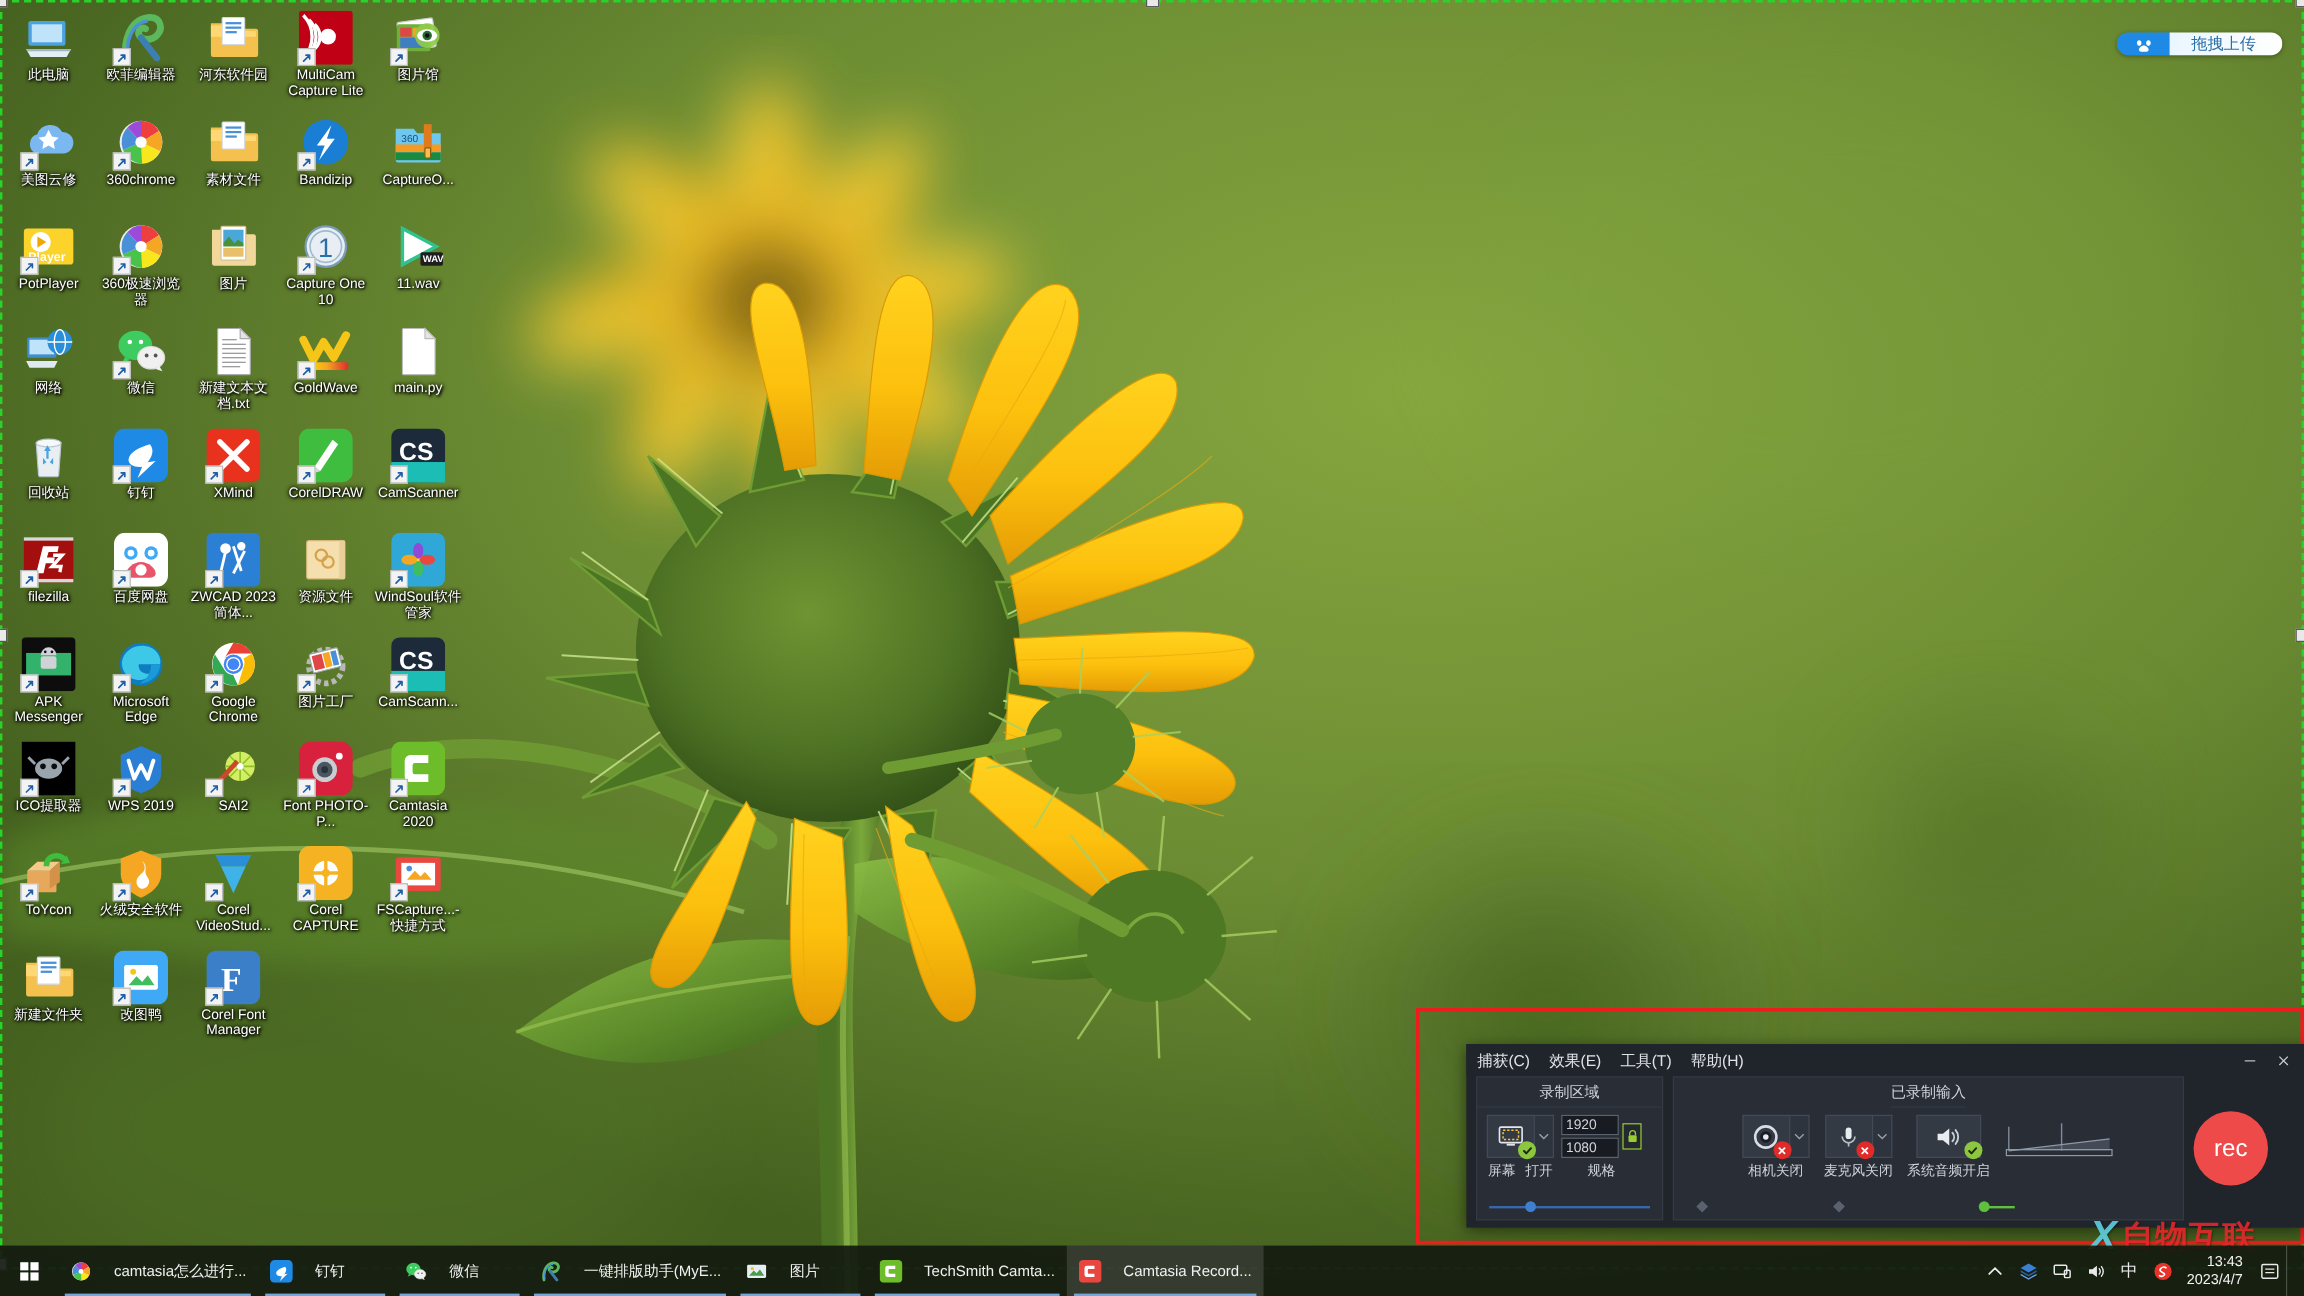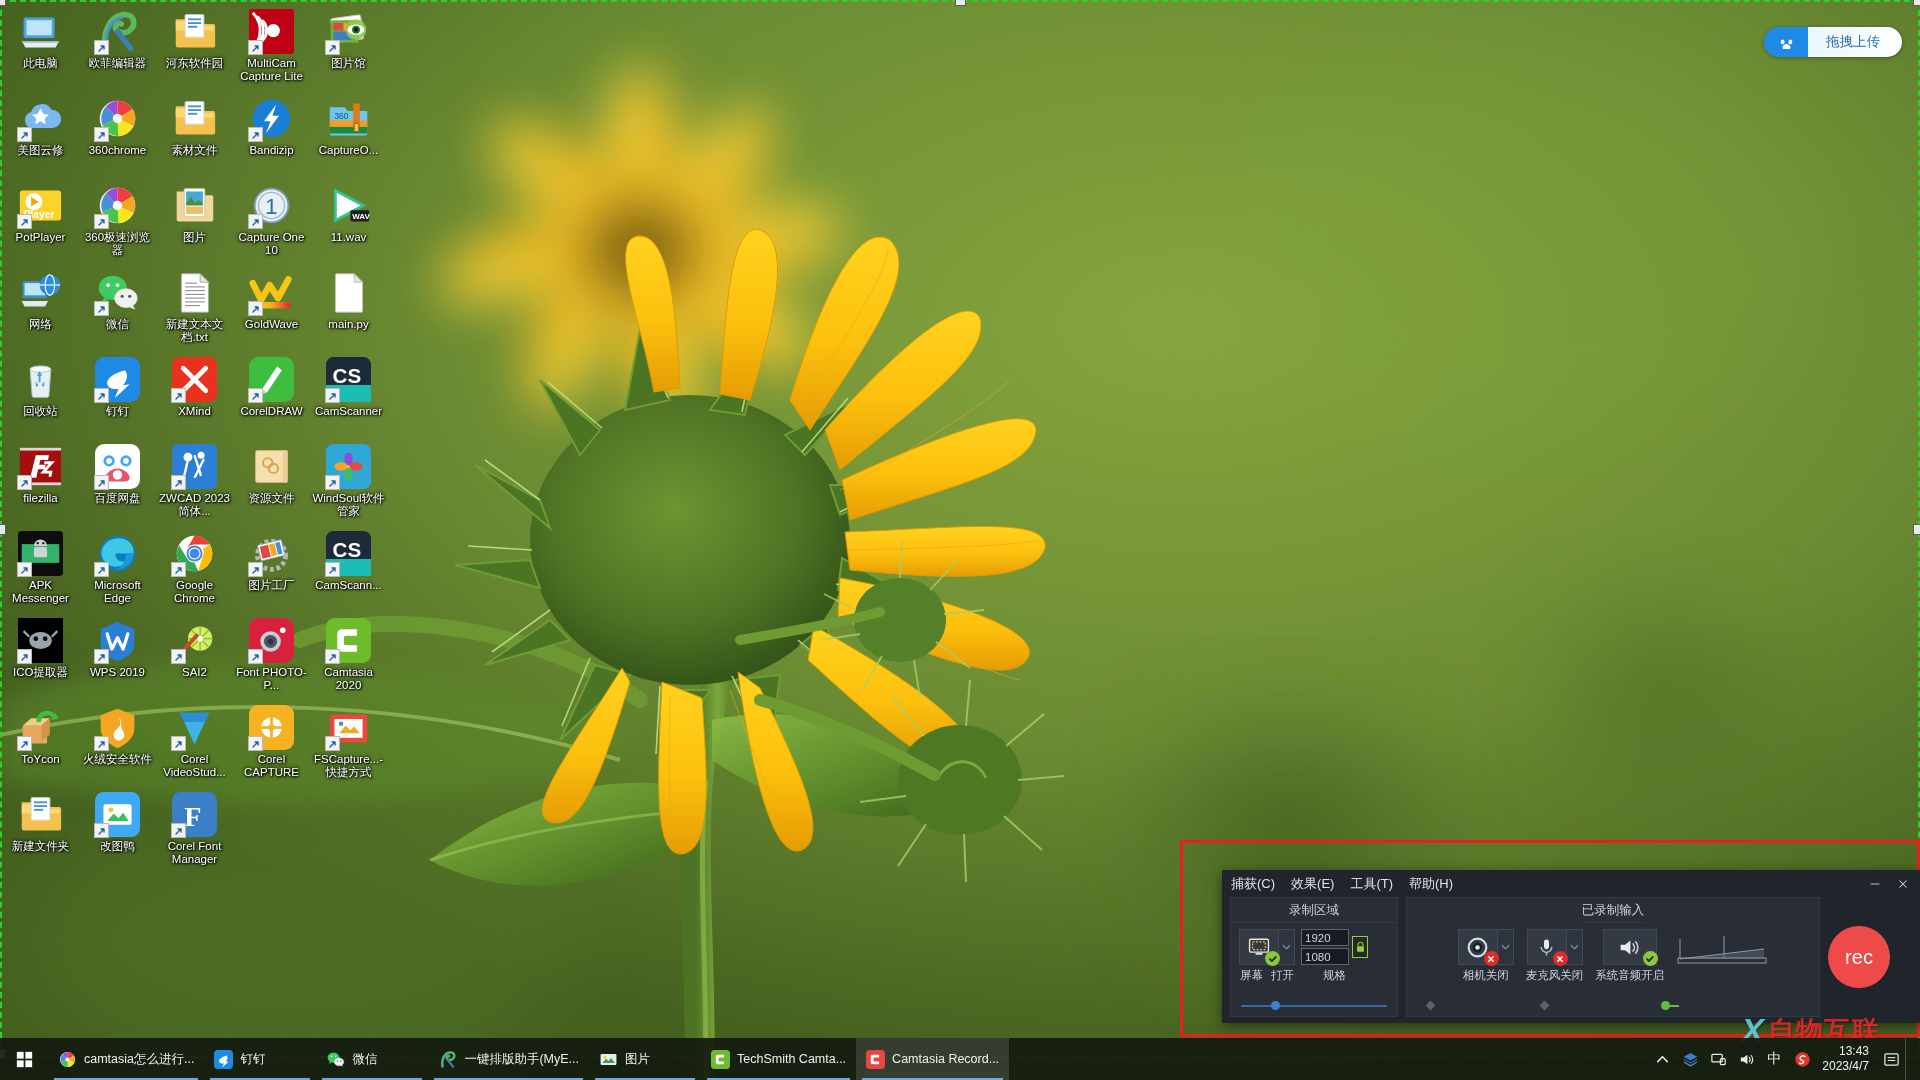--- a/index.html
+++ b/index.html
@@ -64,7 +64,7 @@
   
   #baidu-pill {
     position:absolute; right:18px; top:27px; z-index:20;
-    display:flex; align-items:center; height:30px;
+    display:flex; align-items:center; height:19px;
     border-radius:15px; overflow:hidden;
     box-shadow:0 1px 4px rgba(0,0,0,.35);
   }

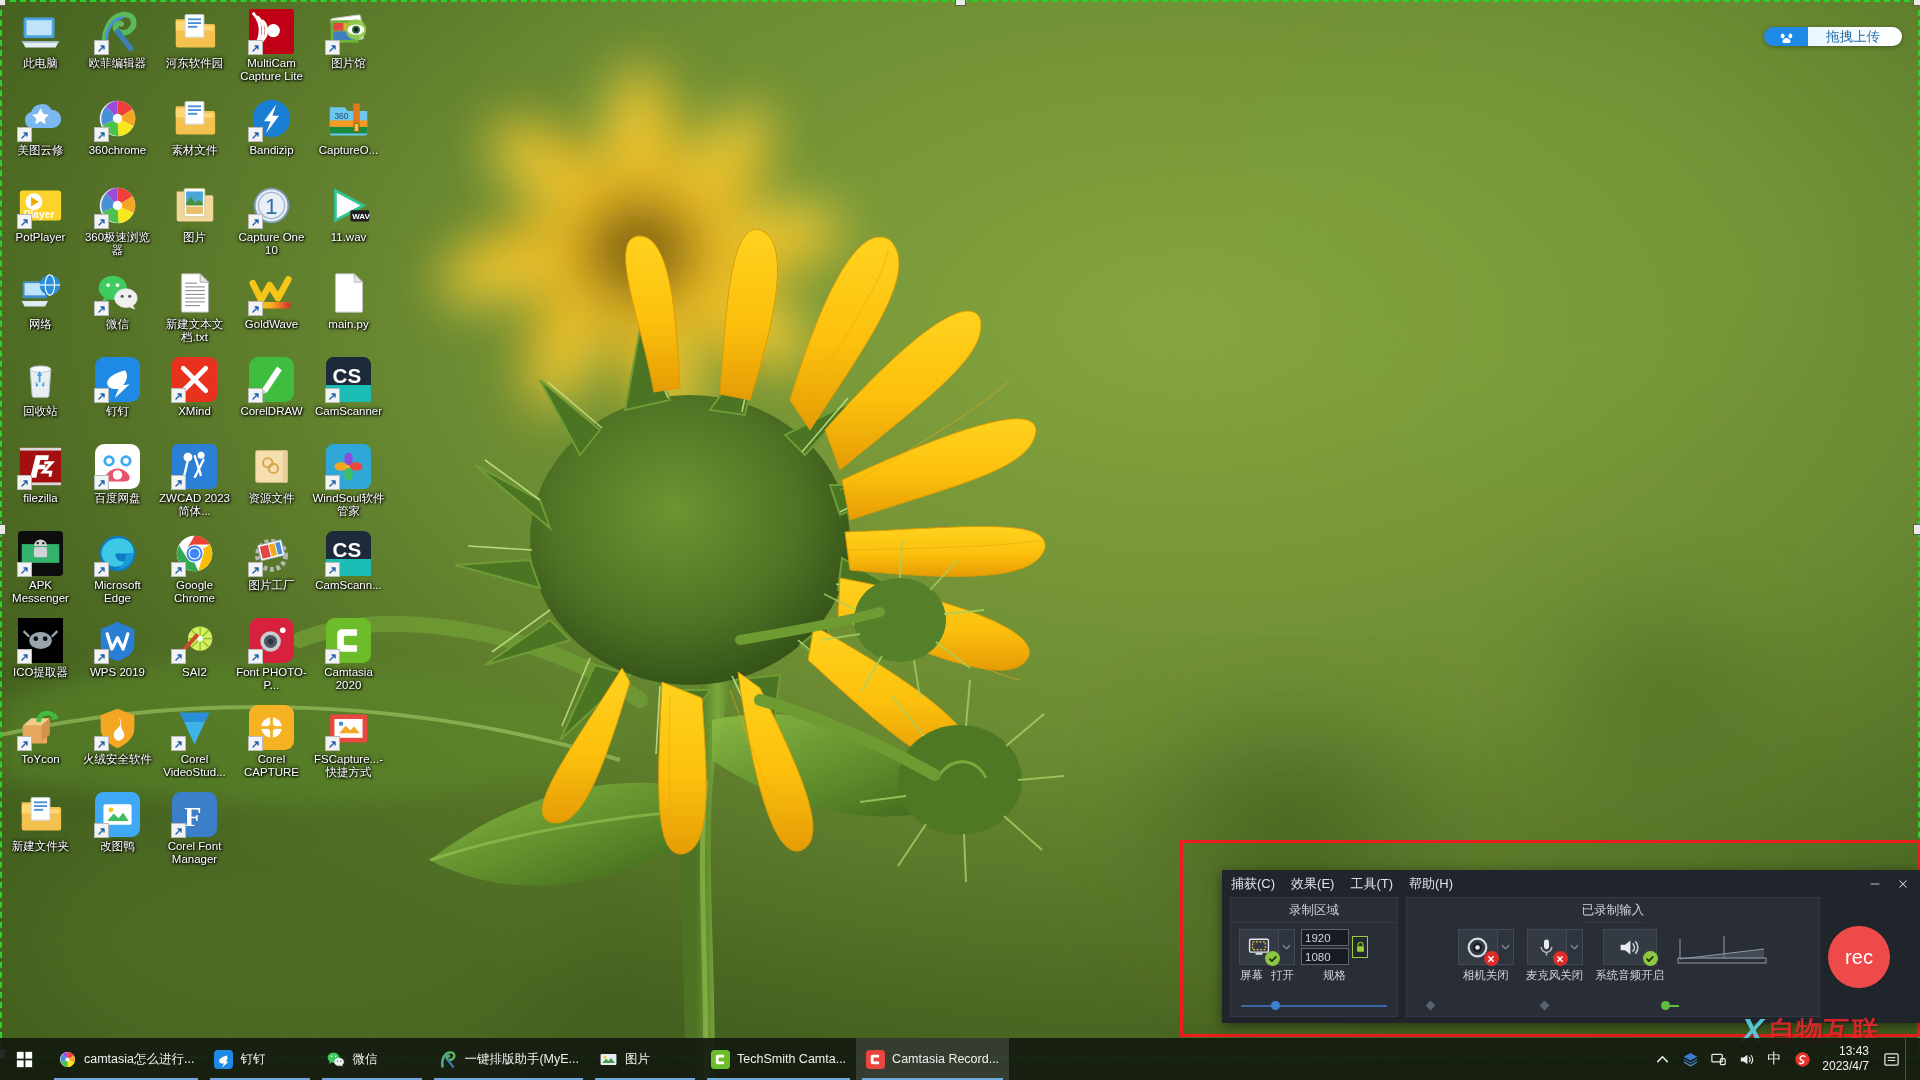--- a/index.html
+++ b/index.html
@@ -120,7 +120,7 @@
   }
   .panel-inner { flex:1; display:flex; align-items:flex-start; padding:6px 8px 0; gap:6px; }
 
-  #panel-area { width:168px; }
+  #panel-area { width:156px; }
   #panel-inputs { flex:1;align-items:center; }
 
   .ctl { display:flex; flex-direction:column; align-items:center; }

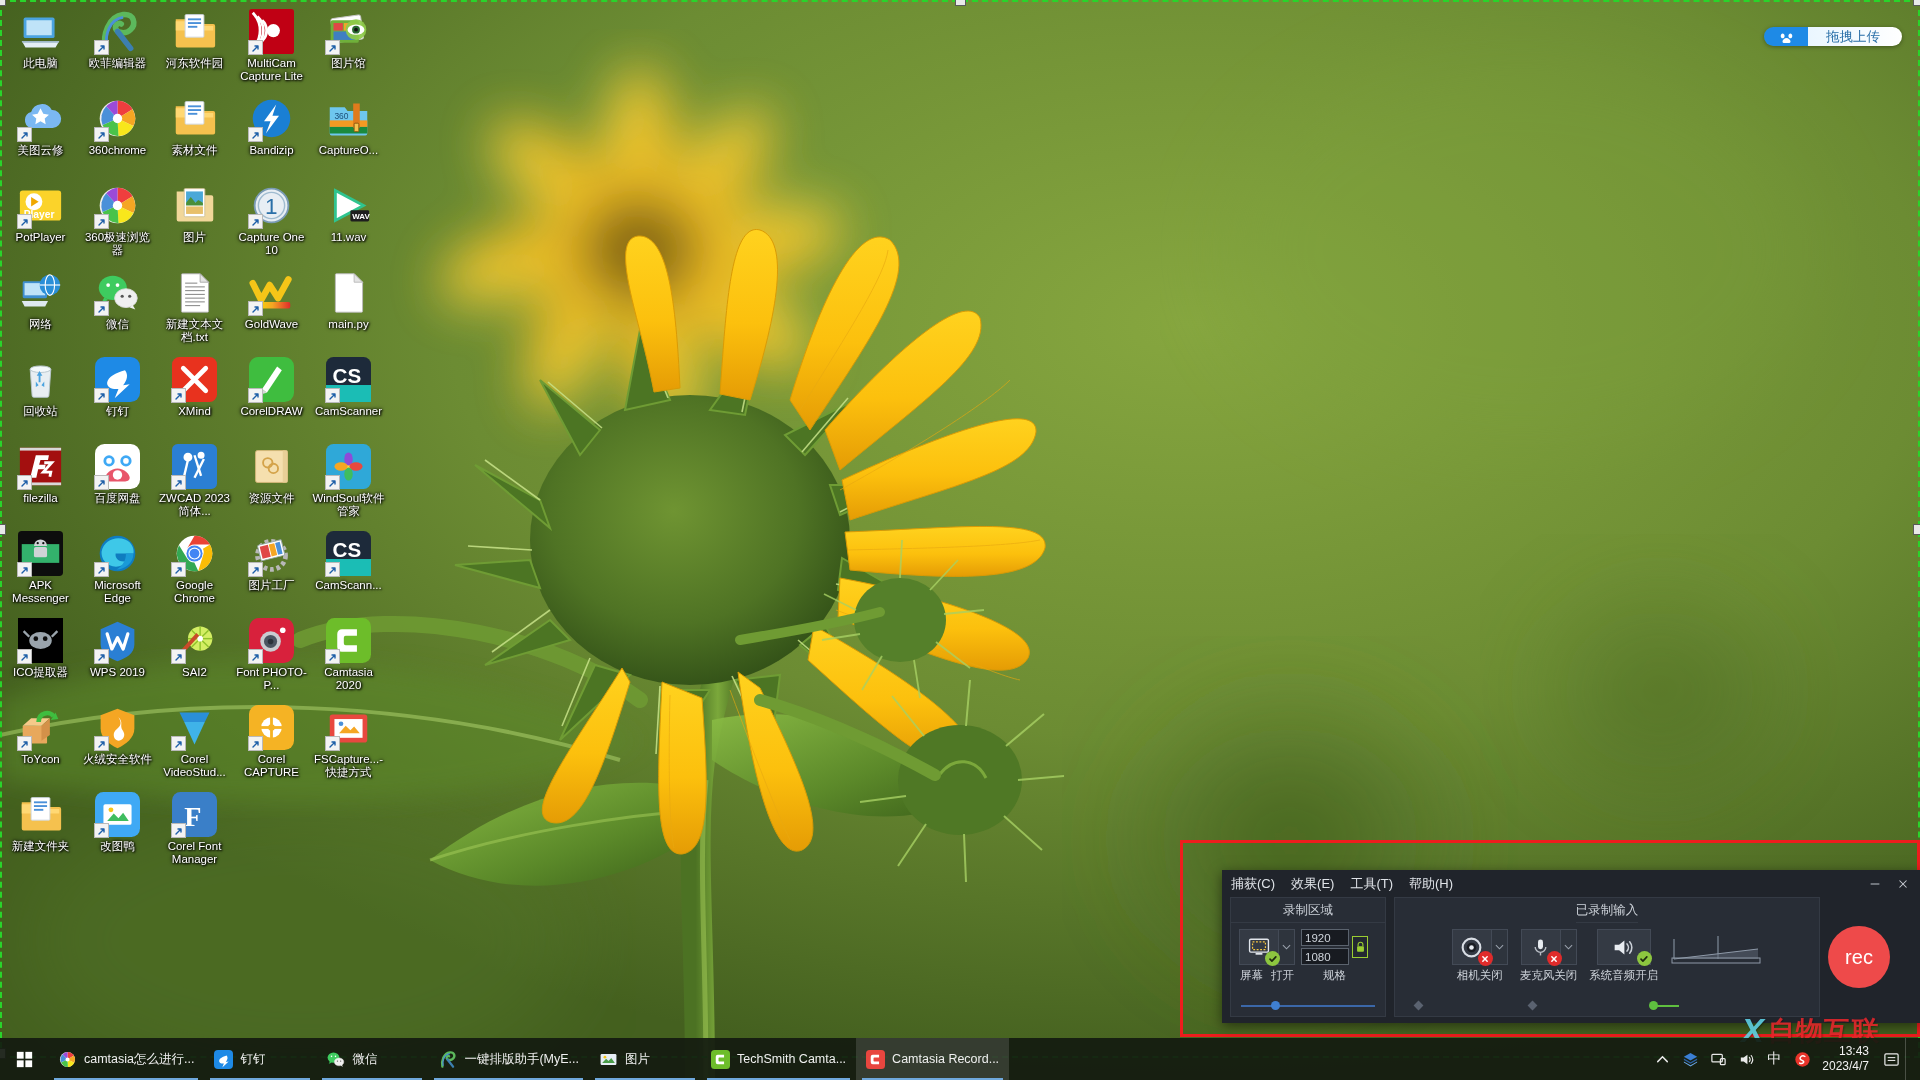--- a/index.html
+++ b/index.html
@@ -185,7 +185,7 @@
     width:48px; height:42px; display:flex; align-items:center; justify-content:center;
   }
   .tb-item {
-    display:flex; align-items:center; gap:7px; height:42px; padding:0 10px;
+    display:flex; align-items:center; gap:18px; height:42px; padding:0 10px;
     min-width:112px; position:relative; max-width:180px;
   }
   .tb-item.active { background:rgba(255,255,255,.13); }

